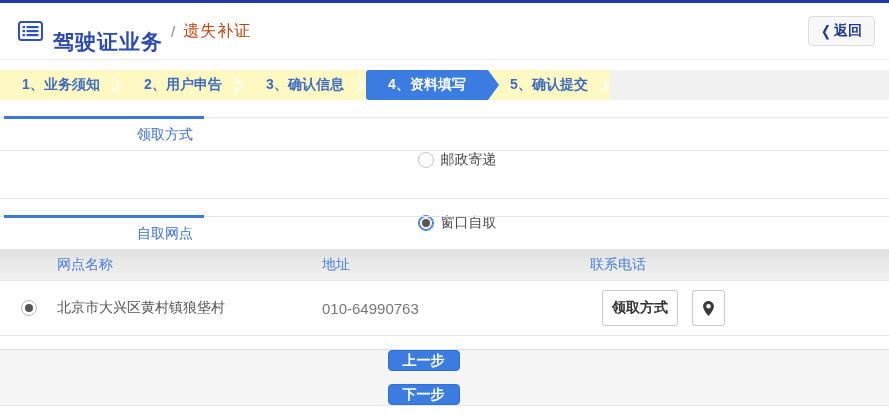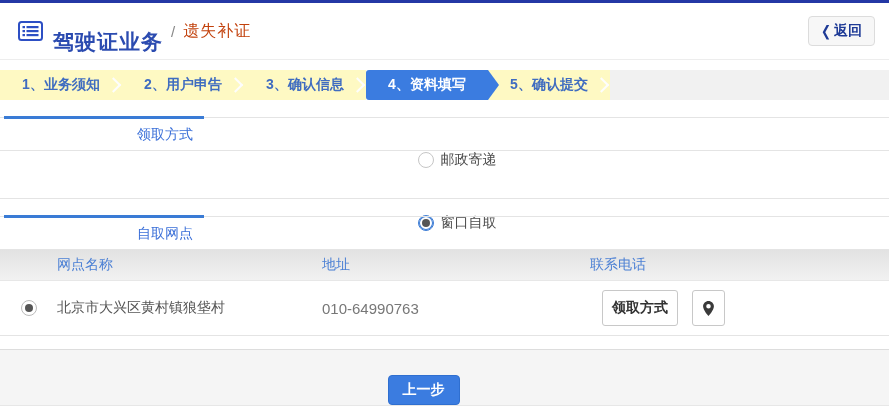--- a/index.html
+++ b/index.html
@@ -145,6 +145,7 @@
 
   <div class="footer">
     <button class="nav-btn">上一步</button>
+    <button class="nav-btn">下一步</button>
   </div>
 
 </div>

